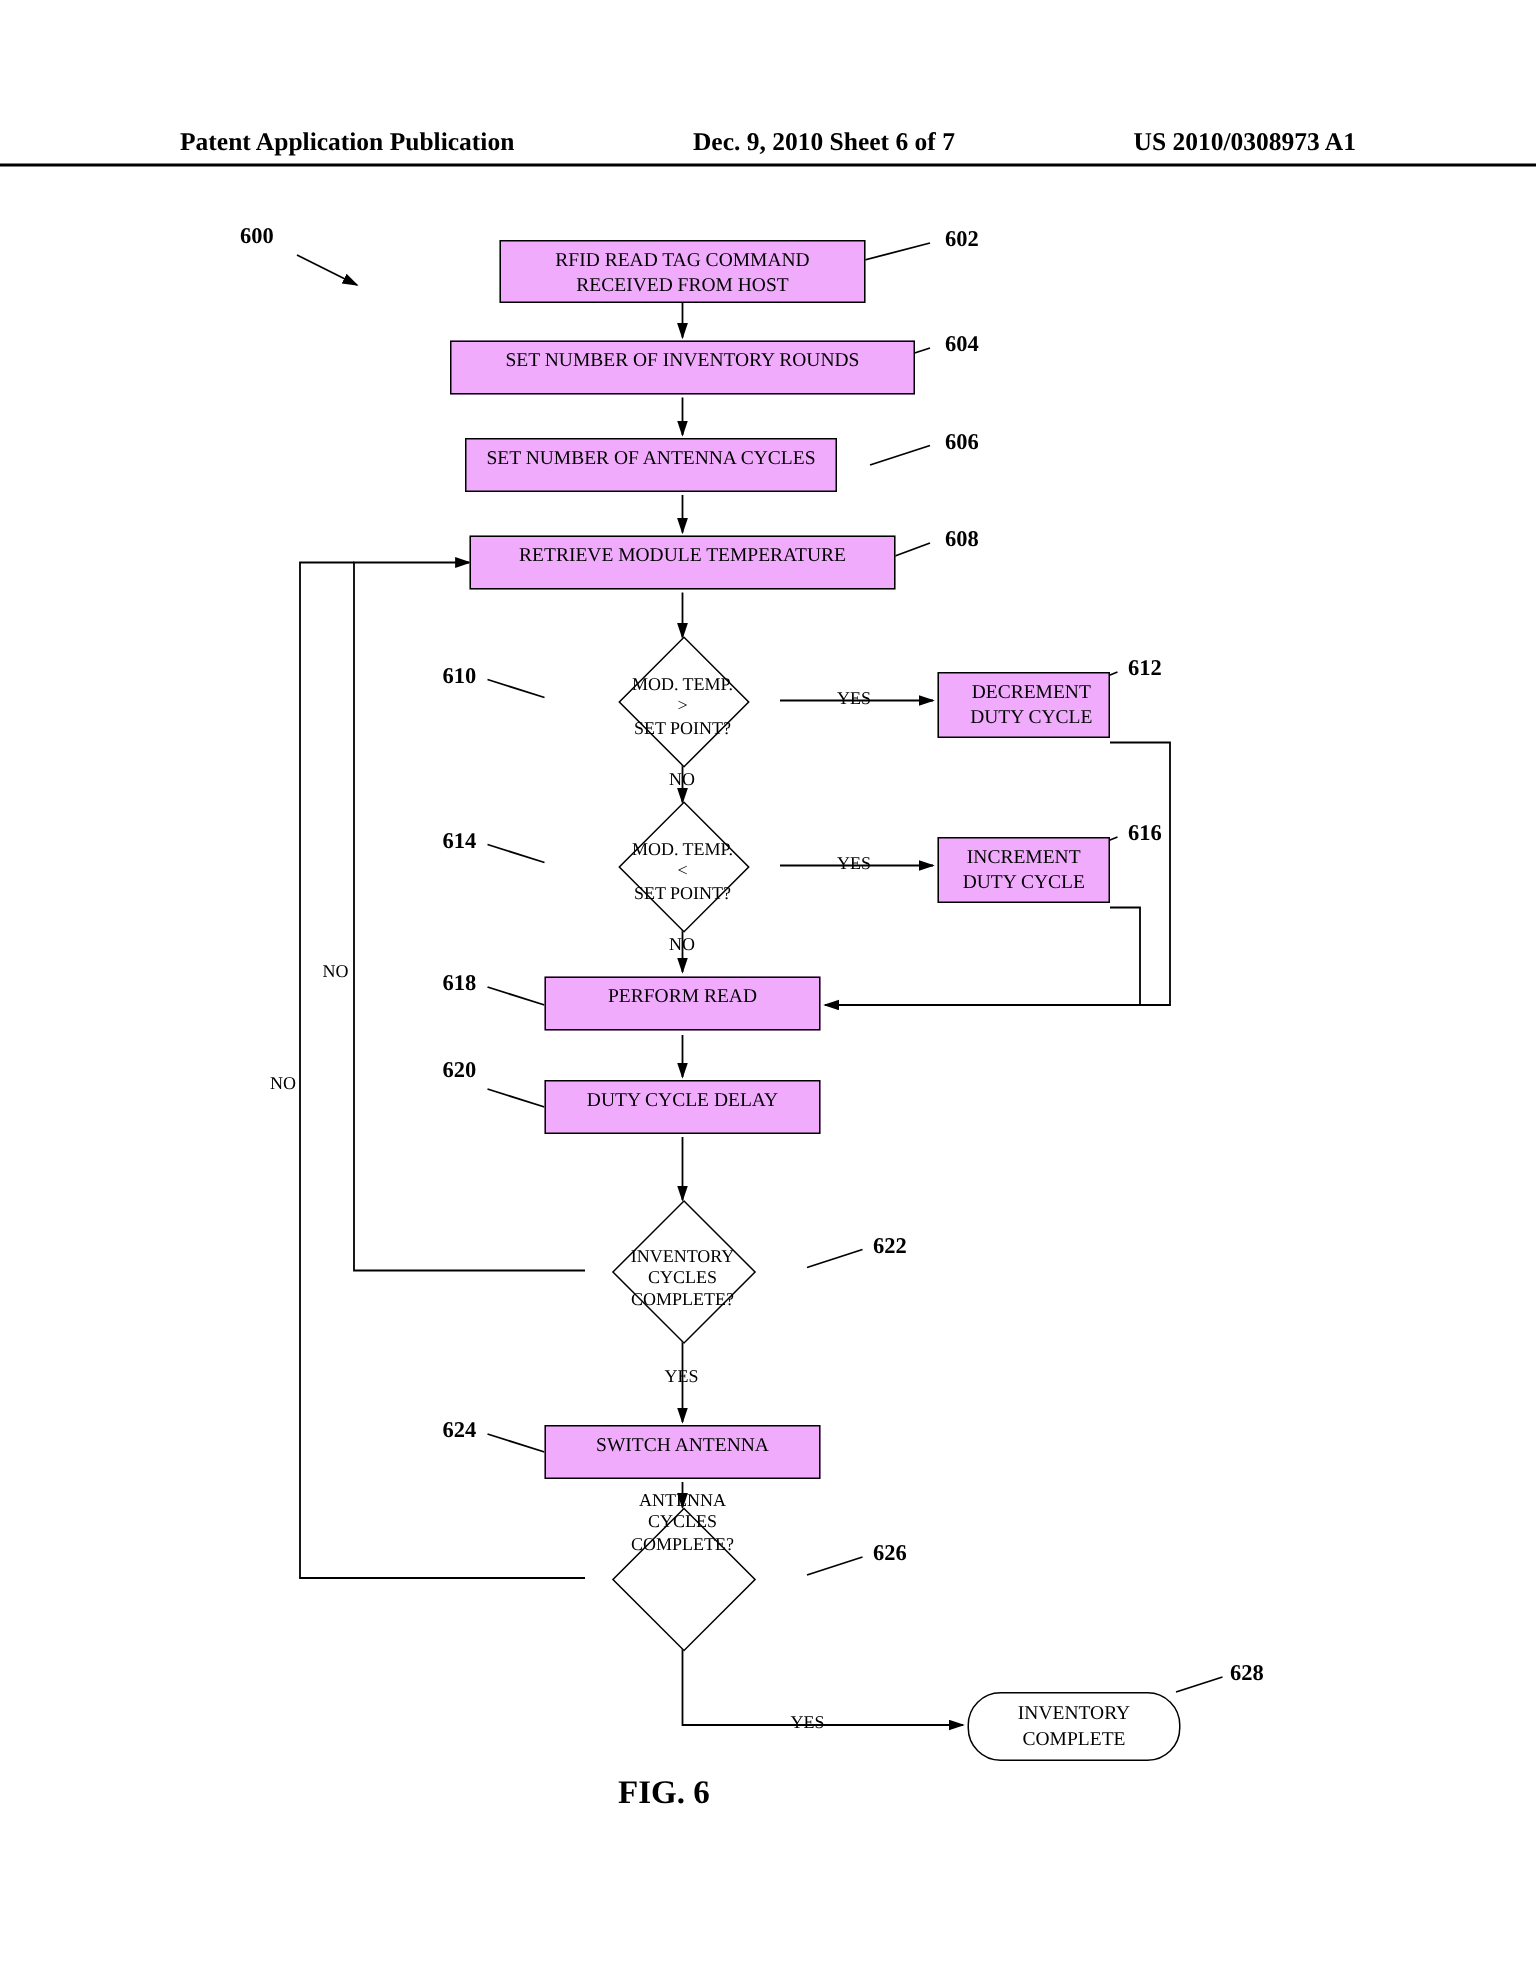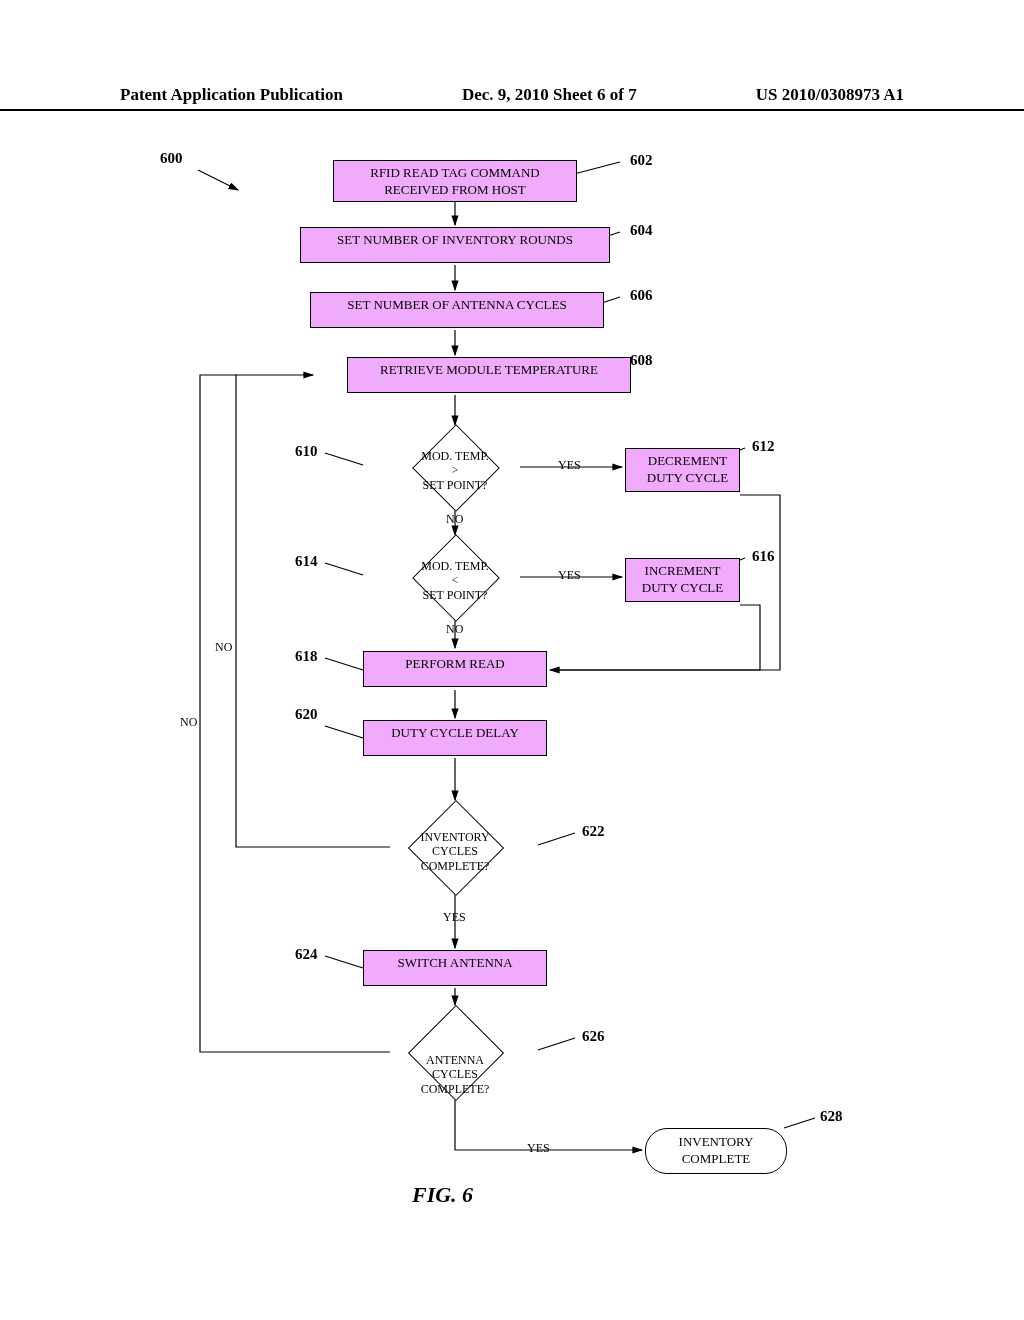--- a/index.html
+++ b/index.html
@@ -191,7 +191,7 @@
 <div class="box" style="left:300px; top:97px; width:310px; height:36px;">
       <span>SET NUMBER OF INVENTORY ROUNDS</span>
     </div>
-<div class="box" style="left:310px; top:162px; width:294px; height:36px;">
+<div class="box" style="left:310px; top:162px; width:248px; height:36px;">
       <span>SET NUMBER OF ANTENNA CYCLES</span>
     </div>
 <div class="box" style="left:313px; top:227px; width:284px; height:36px;margin-left:34px;">

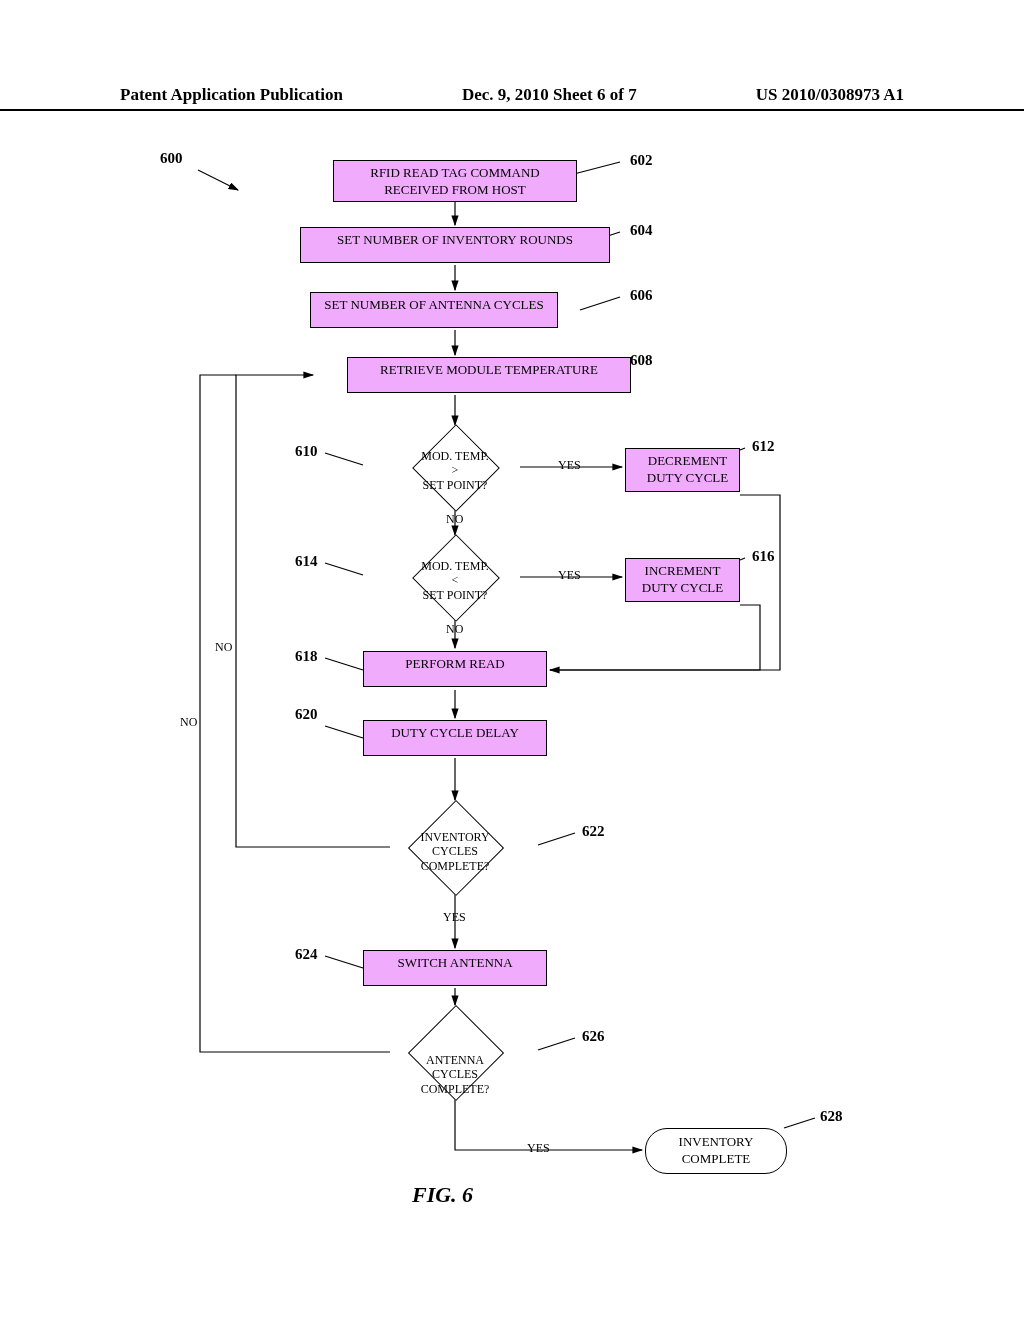--- a/index.html
+++ b/index.html
@@ -194,7 +194,7 @@
 <div class="box" style="left:310px; top:162px; width:248px; height:36px;">
       <span>SET NUMBER OF ANTENNA CYCLES</span>
     </div>
-<div class="box" style="left:313px; top:227px; width:284px; height:36px;margin-left:34px;">
+<div class="box" style="left:313px; top:227px; width:284px; height:36px;">
       <span>RETRIEVE MODULE TEMPERATURE</span>
     </div>
 

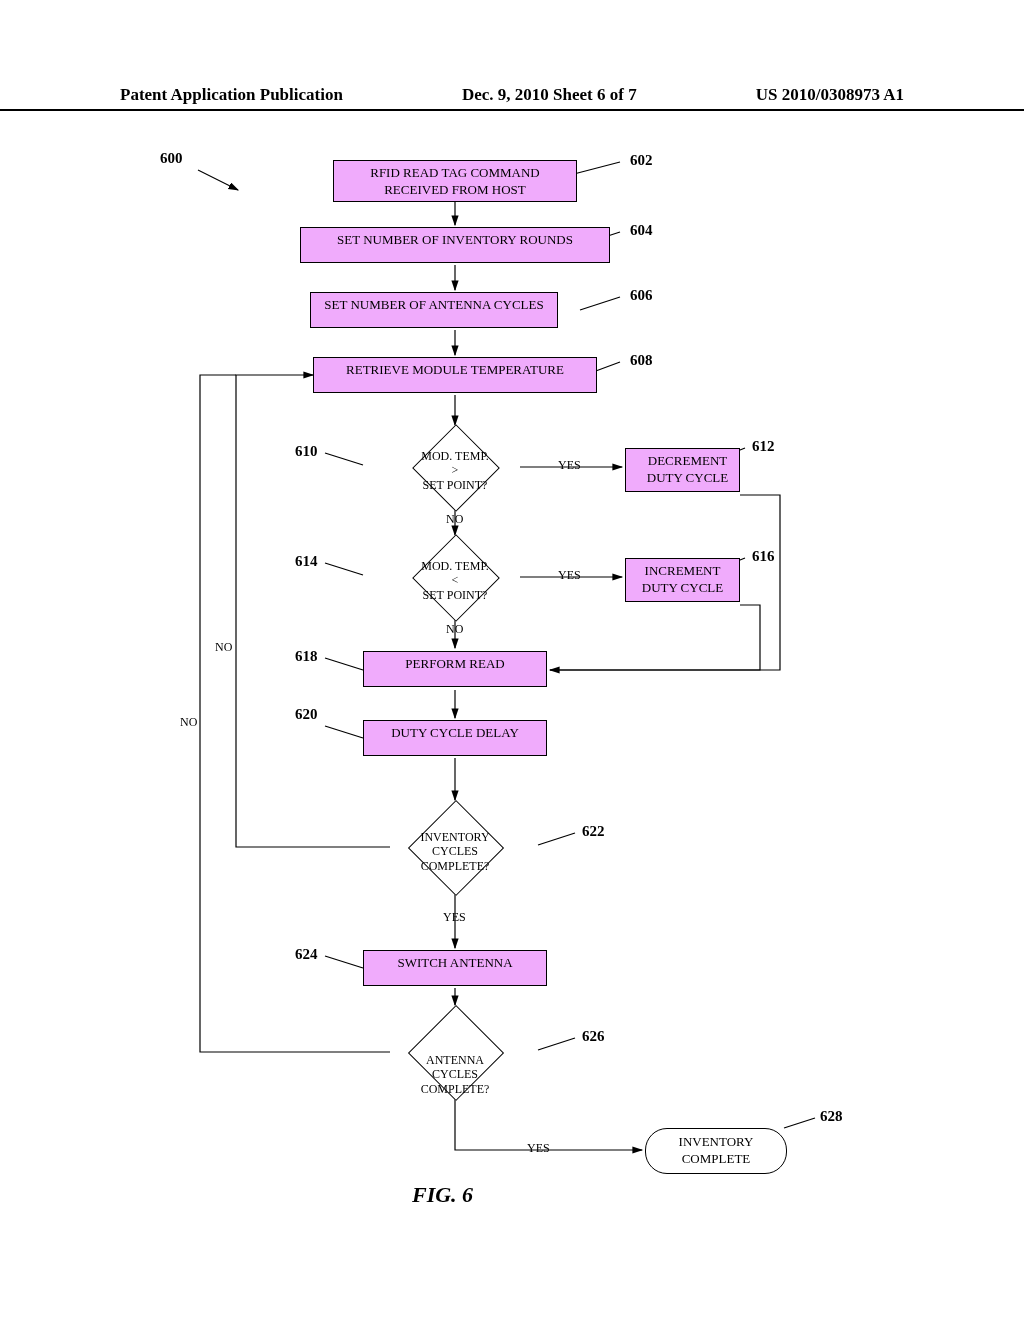--- a/index.html
+++ b/index.html
@@ -241,7 +241,7 @@
     </div>
 
 <div class="diamond" style="left:422px; top:889px; width:66px; height:66px;"></div>
-<div class="diamond-text" style="left:395px; top:916px; width:120px; height:50px;">
+<div class="diamond-text" style="left:395px; top:856px; width:120px; height:50px;">
       <span style="white-space:pre-line">ANTENNA
 CYCLES
 COMPLETE?</span>

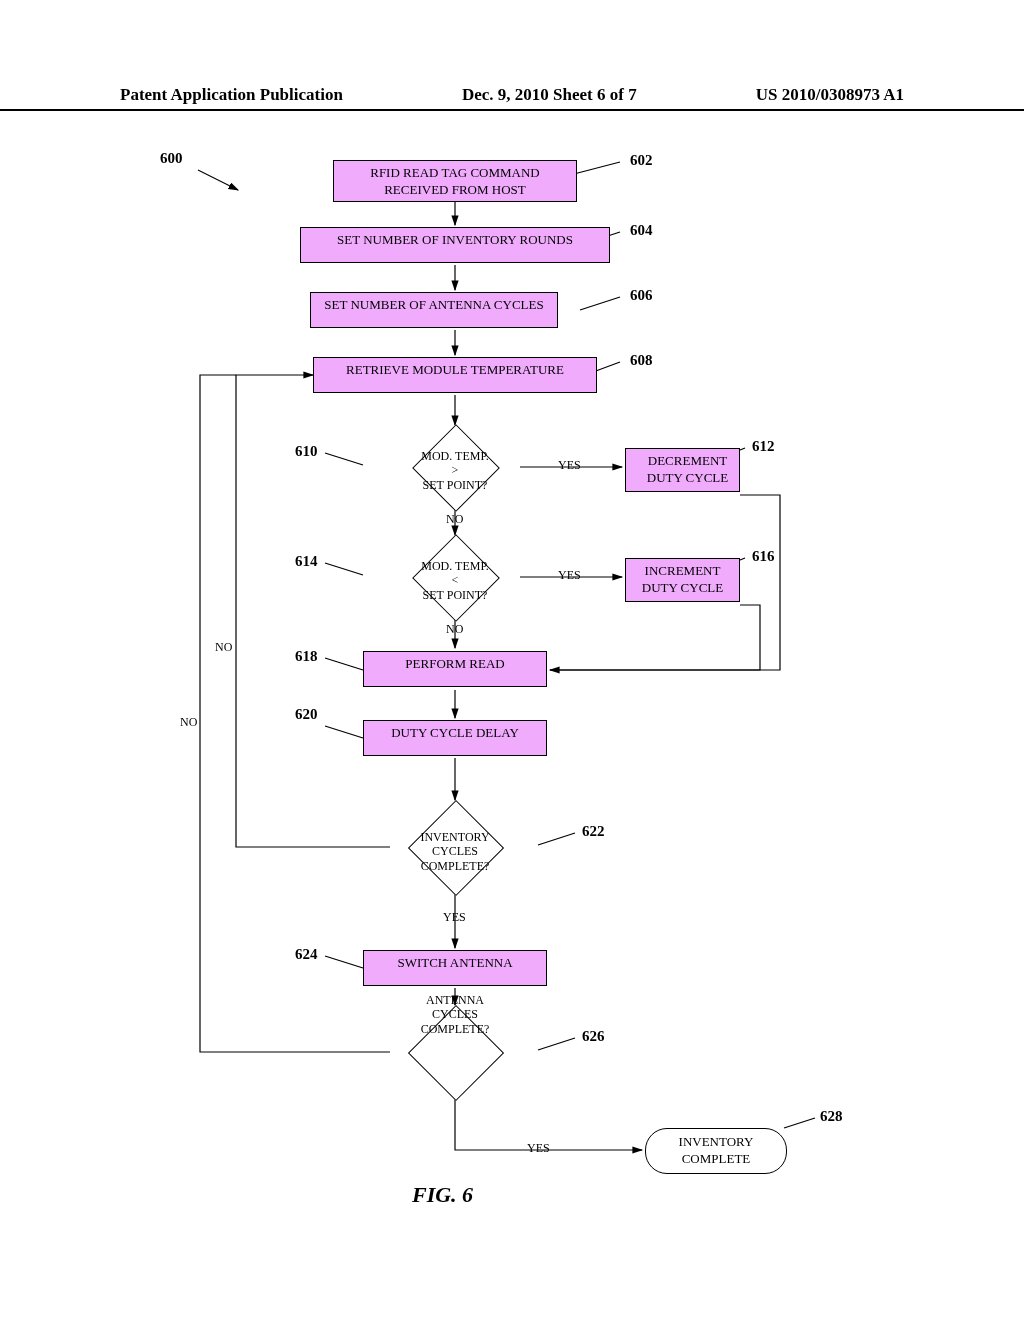--- a/index.html
+++ b/index.html
@@ -88,7 +88,6 @@
     position: absolute;
     font-size: 22px;
     font-weight: bold;
-    font-style: italic;
   }
   svg {
     position: absolute;

